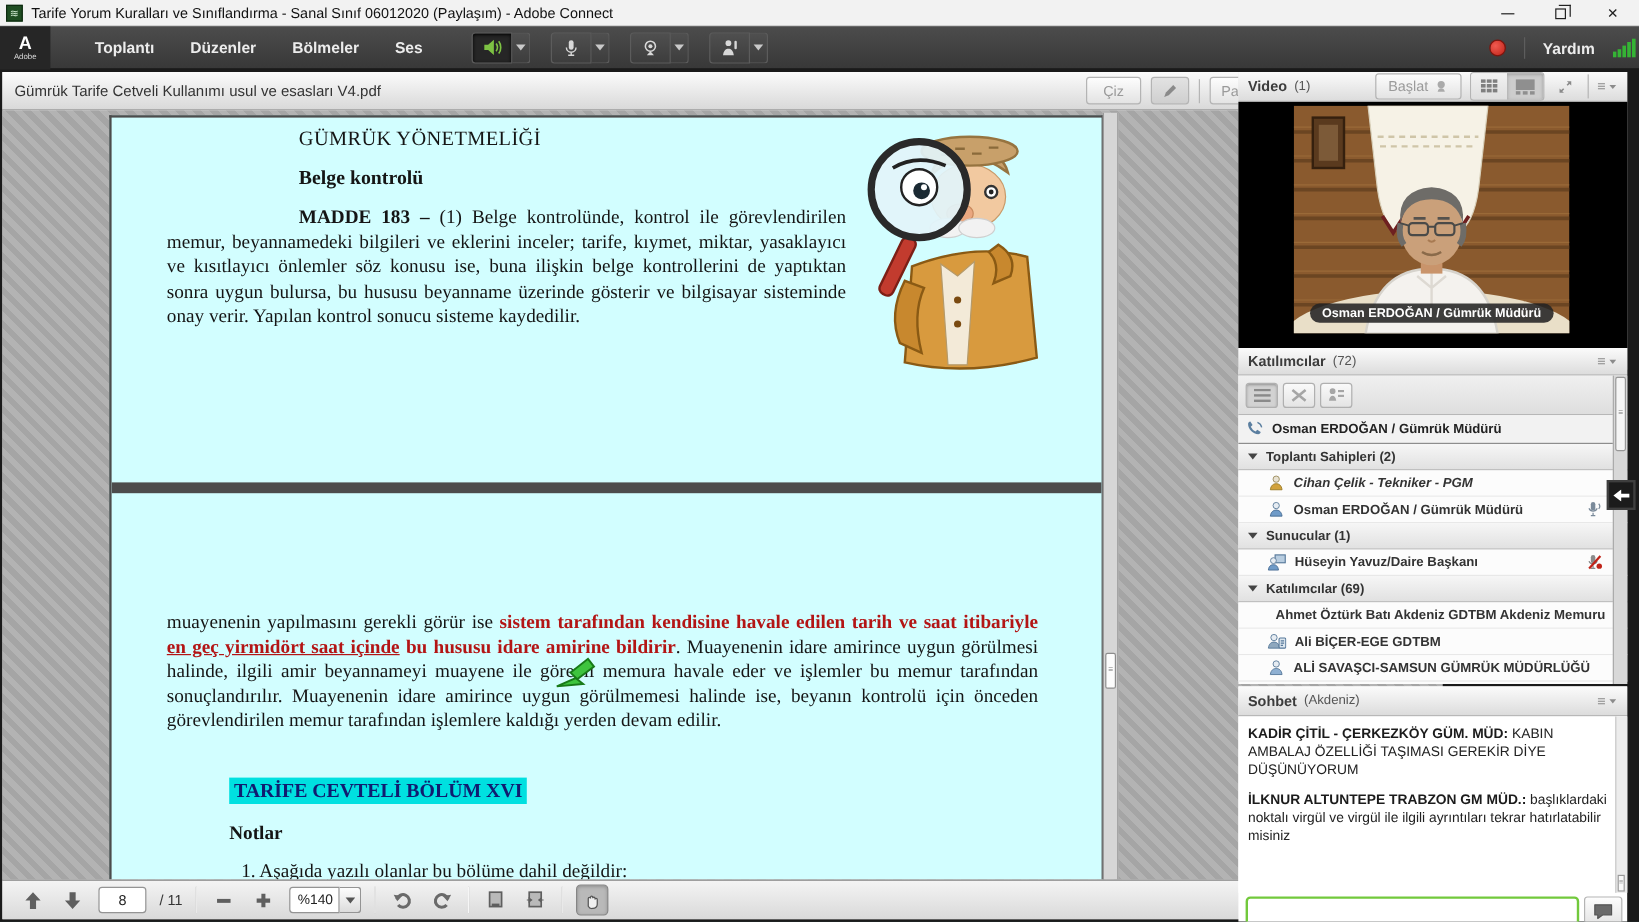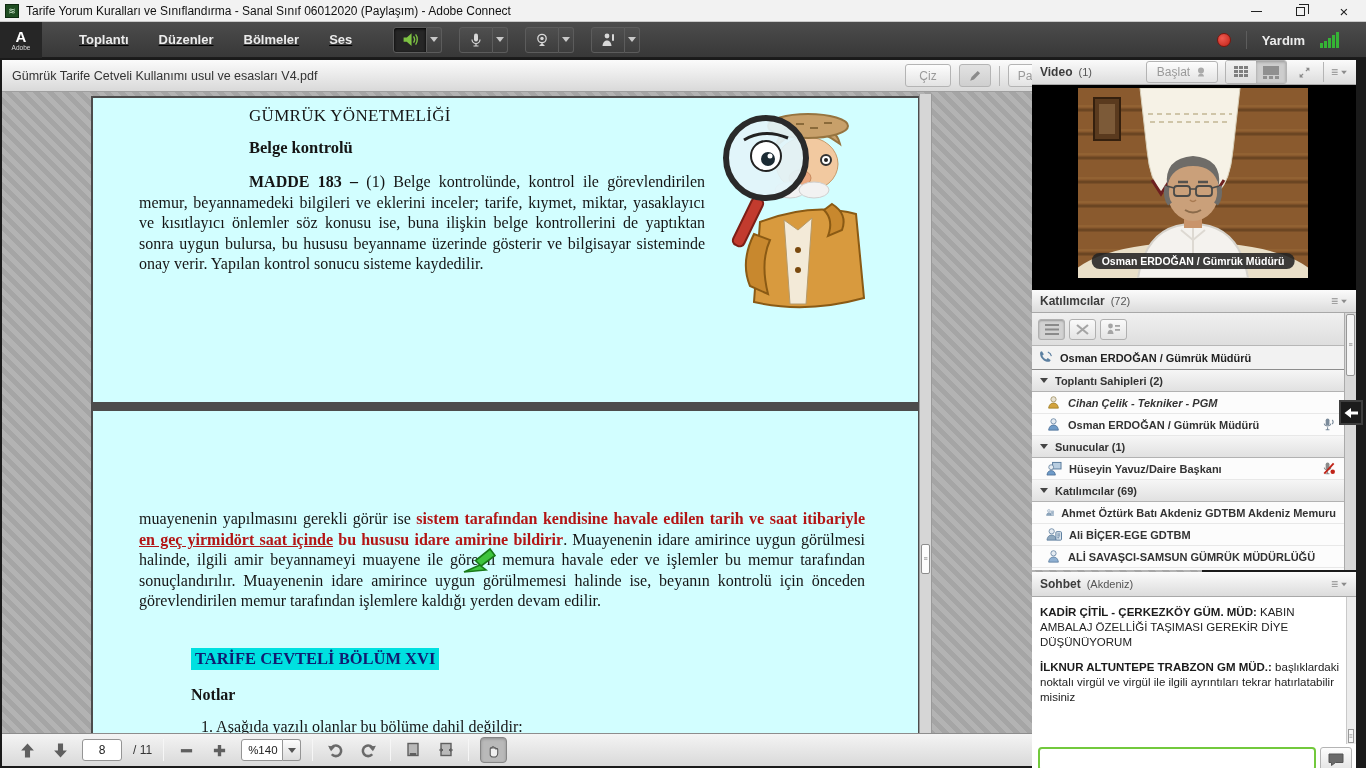--- a/index.html
+++ b/index.html
@@ -23,7 +23,7 @@
   .adobe-logo { width:42px; height:36px; background:#262626; display:flex; flex-direction:column; align-items:center; justify-content:center; }
   .adobe-logo .a-mark { color:#fff; font-weight:bold; font-size:15px; line-height:15px; }
   .adobe-logo .a-word { color:#ddd; font-size:6.5px; }
-  .menu-items { display:flex; margin-left:22px;text-decoration:underline; }
+  .menu-items { display:flex; margin-left:22px; }
   .menu-item { color:#ececec; font-size:13px; font-weight:bold; padding:0 15px; line-height:36px; cursor:default; }
   .av-controls { display:flex; margin-left:26px; gap:17px; align-items:center; }
   .av-group { display:flex; height:26px; }

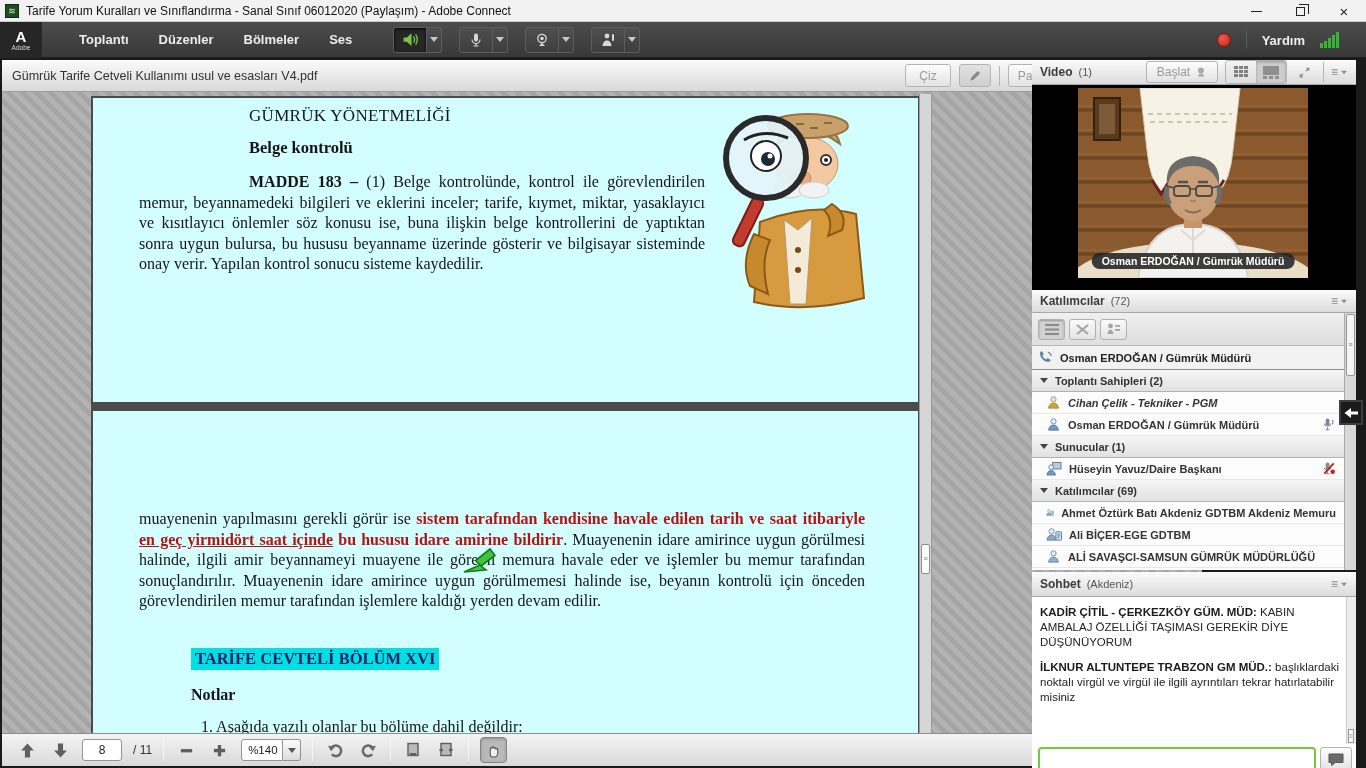--- a/index.html
+++ b/index.html
@@ -31,7 +31,7 @@
   .av-main.active { background:#262626; box-shadow:inset 0 1px 3px #000; }
   .av-arrow { width:15px; height:26px; border:1px solid #5c5c5c; border-left:none; border-radius:0 3px 3px 0; display:flex; align-items:center; justify-content:center; background:linear-gradient(#4f4f4f,#3d3d3d); }
   .tri-down { width:0; height:0; border-left:4px solid transparent; border-right:4px solid transparent; border-top:5px solid #c9c9c9; }
-  .menubar-right { position:absolute; right:26px; top:22px; height:36px; display:flex; align-items:center; gap:15px; }
+  .menubar-right { position:absolute; right:2px; top:22px; height:36px; display:flex; align-items:center; gap:15px; }
   .vsep-dark { width:1px; height:18px; background:#5d5d5d; }
   .record-dot { width:14px; height:14px; border-radius:50%; background:radial-gradient(circle at 35% 35%, #f05a50, #c02318); border:1px solid #7d150e; }
   .help-label { color:#ececec; font-size:13px; font-weight:bold; }

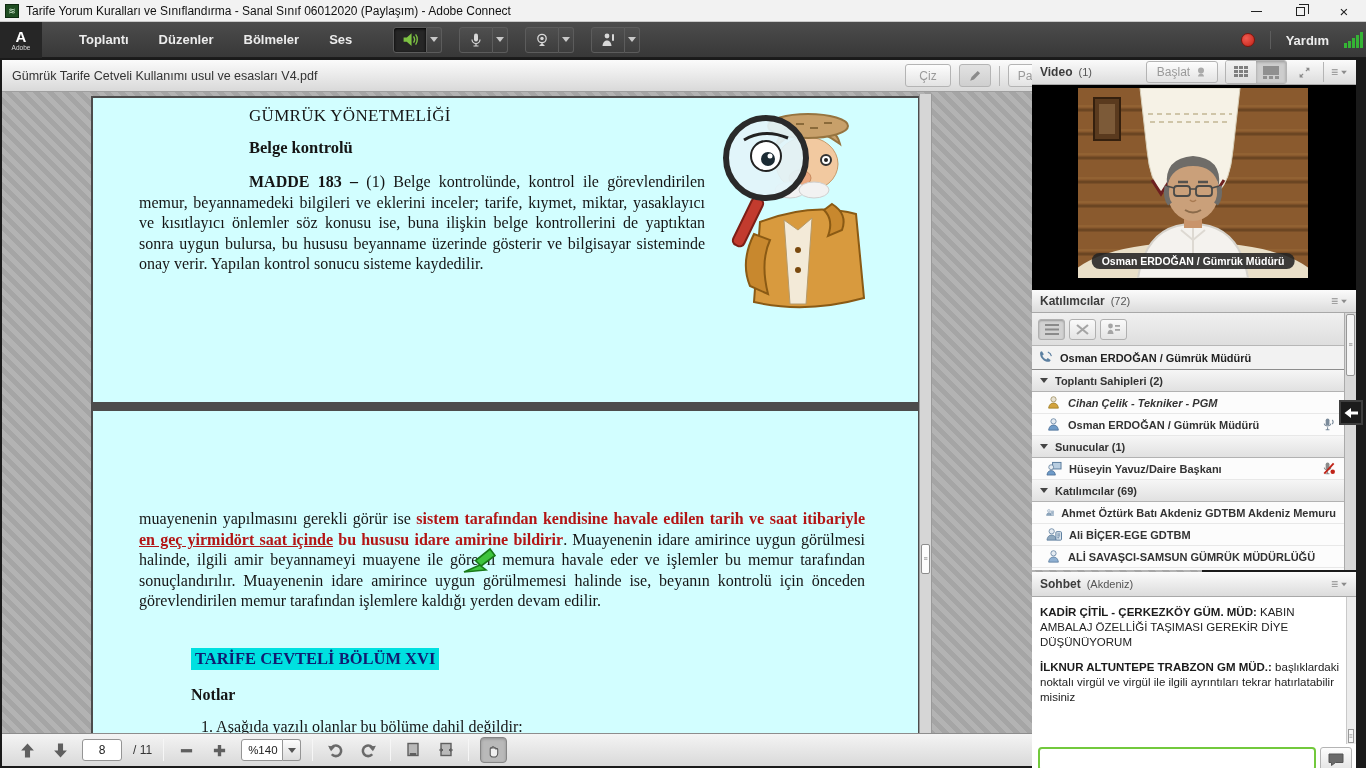--- a/index.html
+++ b/index.html
@@ -106,7 +106,7 @@
   .active-row { height:24px; background:#f2f2f2; border-bottom:1px solid #8d8d8d; display:flex; align-items:center; gap:7px; padding-left:6px; font-size:11px; font-weight:bold; color:#222; }
   .group-hdr { height:22px; background:linear-gradient(#f6f6f6,#e1e1e1); border-bottom:1px solid #b2b2b2; display:flex; align-items:center; gap:7px; padding-left:8px; font-size:11px; font-weight:bold; color:#333; }
   .gtri { width:0; height:0; border-left:4px solid transparent; border-right:4px solid transparent; border-top:5px solid #444; }
-  .member-row { height:22px; background:#fcfcfc; border-bottom:1px solid #e8e8e8; display:flex; align-items:center; gap:7px; padding:0 20px 0 14px; font-size:11px; font-weight:bold; color:#333; white-space:nowrap; overflow:hidden; }
+  .member-row { height:22px; background:#fcfcfc; border-bottom:1px solid #e8e8e8; display:flex; align-items:center; gap:7px; padding:0 20px 0 24px; font-size:11px; font-weight:bold; color:#333; white-space:nowrap; overflow:hidden; }
   .member-row.it { font-style:italic; }
   .row-right { margin-left:auto; }
   .part-scroll { position:absolute; right:0; top:23px; bottom:0; width:12px; background:#d8d8d8; border-left:1px solid #ababab; }

